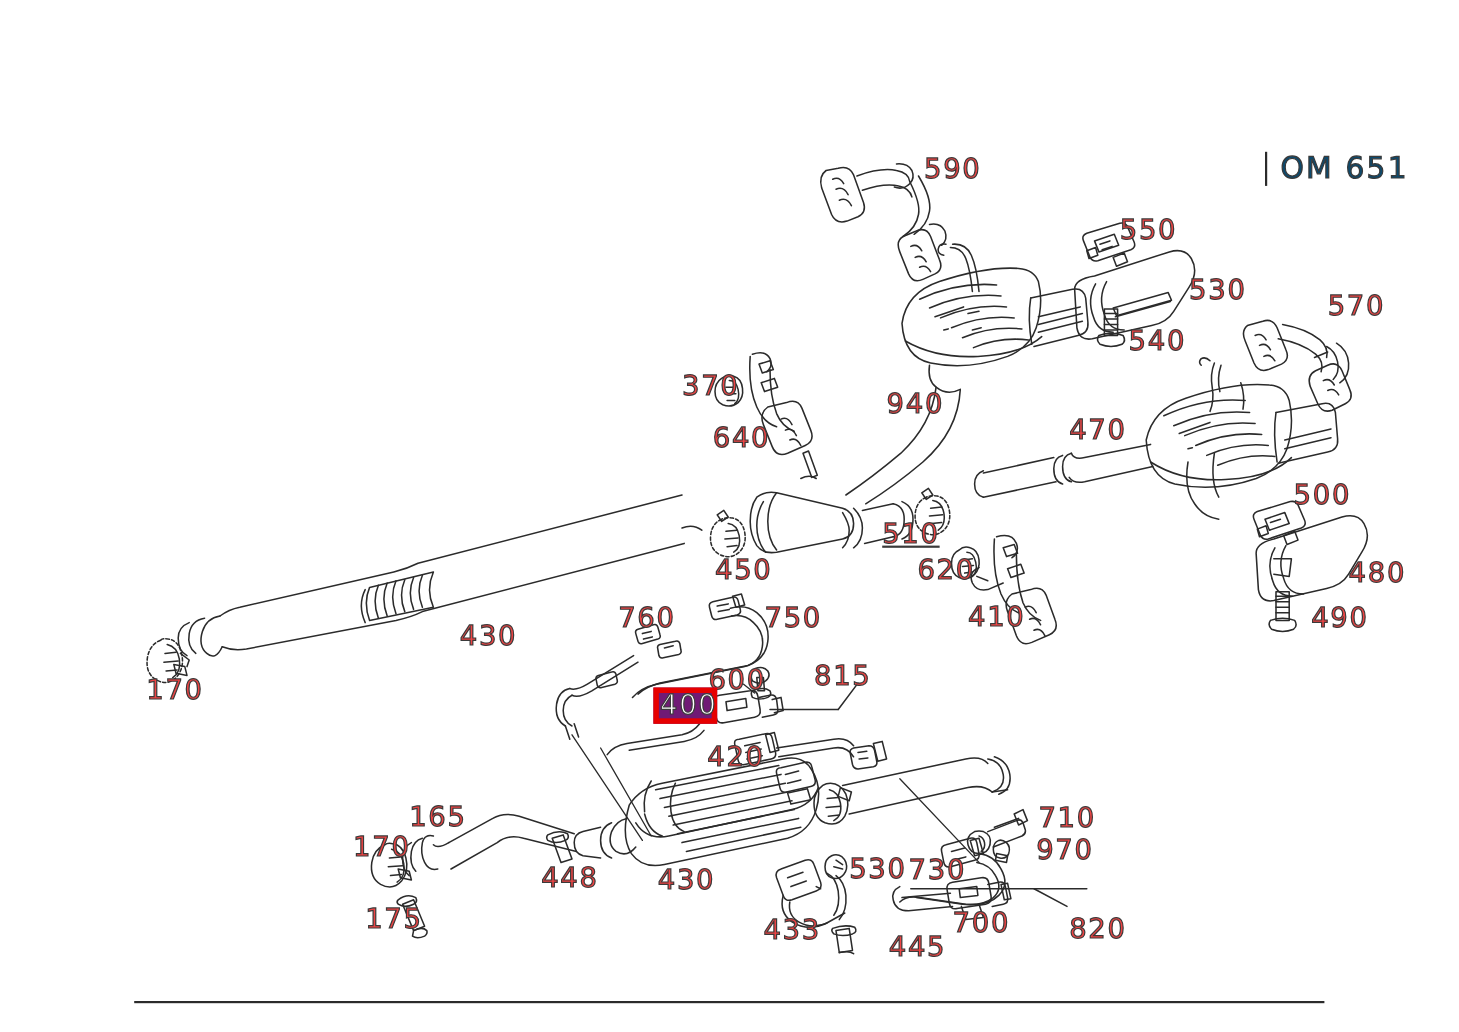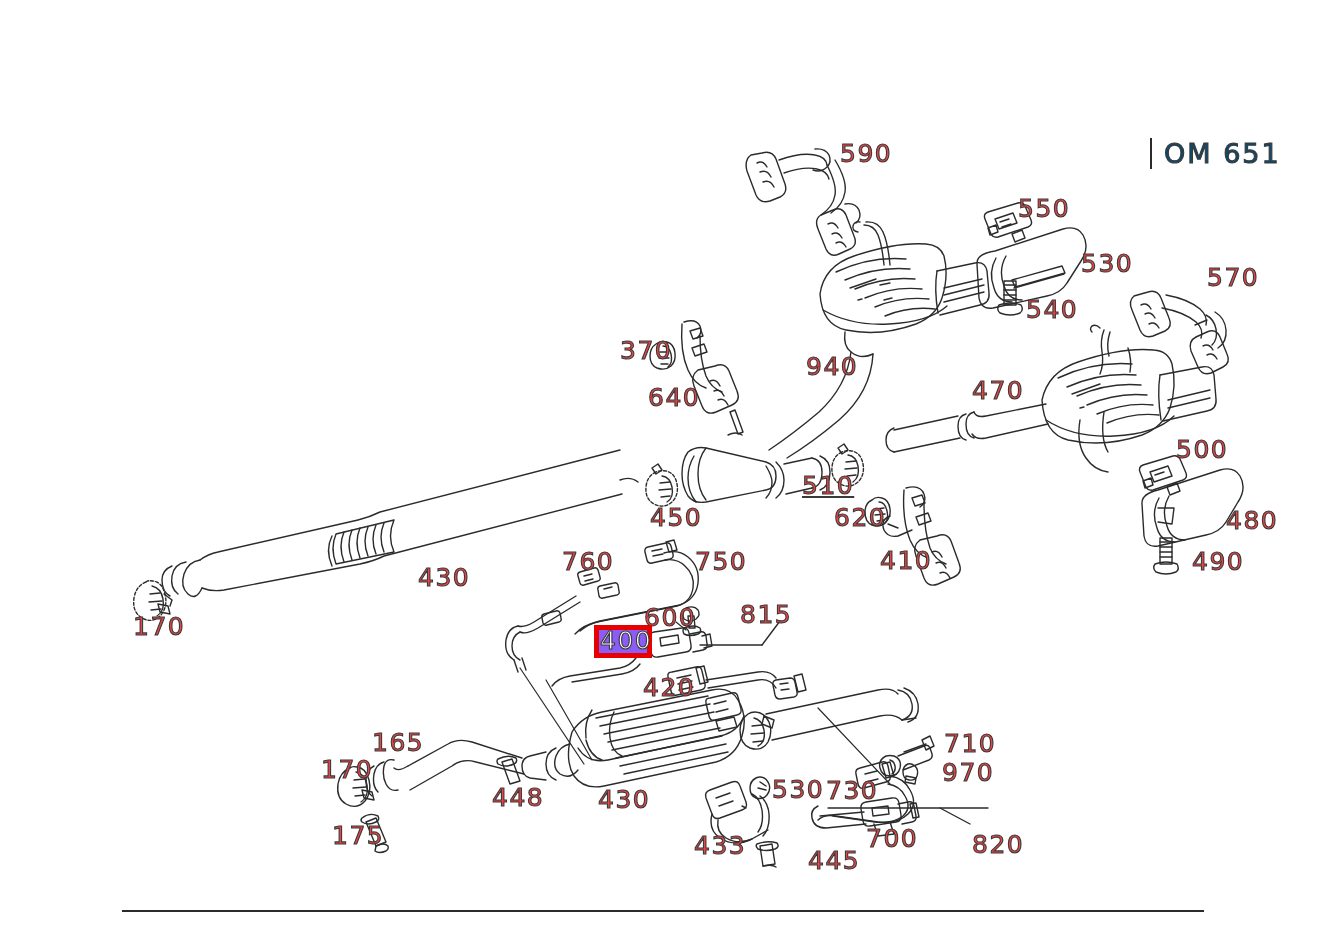--- a/index.html
+++ b/index.html
@@ -26,7 +26,7 @@
   .hl-box{
     position:absolute;
     border:5px solid #e60000;
-    background:#8b5cf6;
+    background:#701a75;
     box-sizing:border-box;
   }
   .hl-box .lbl{position:static;display:block;}

